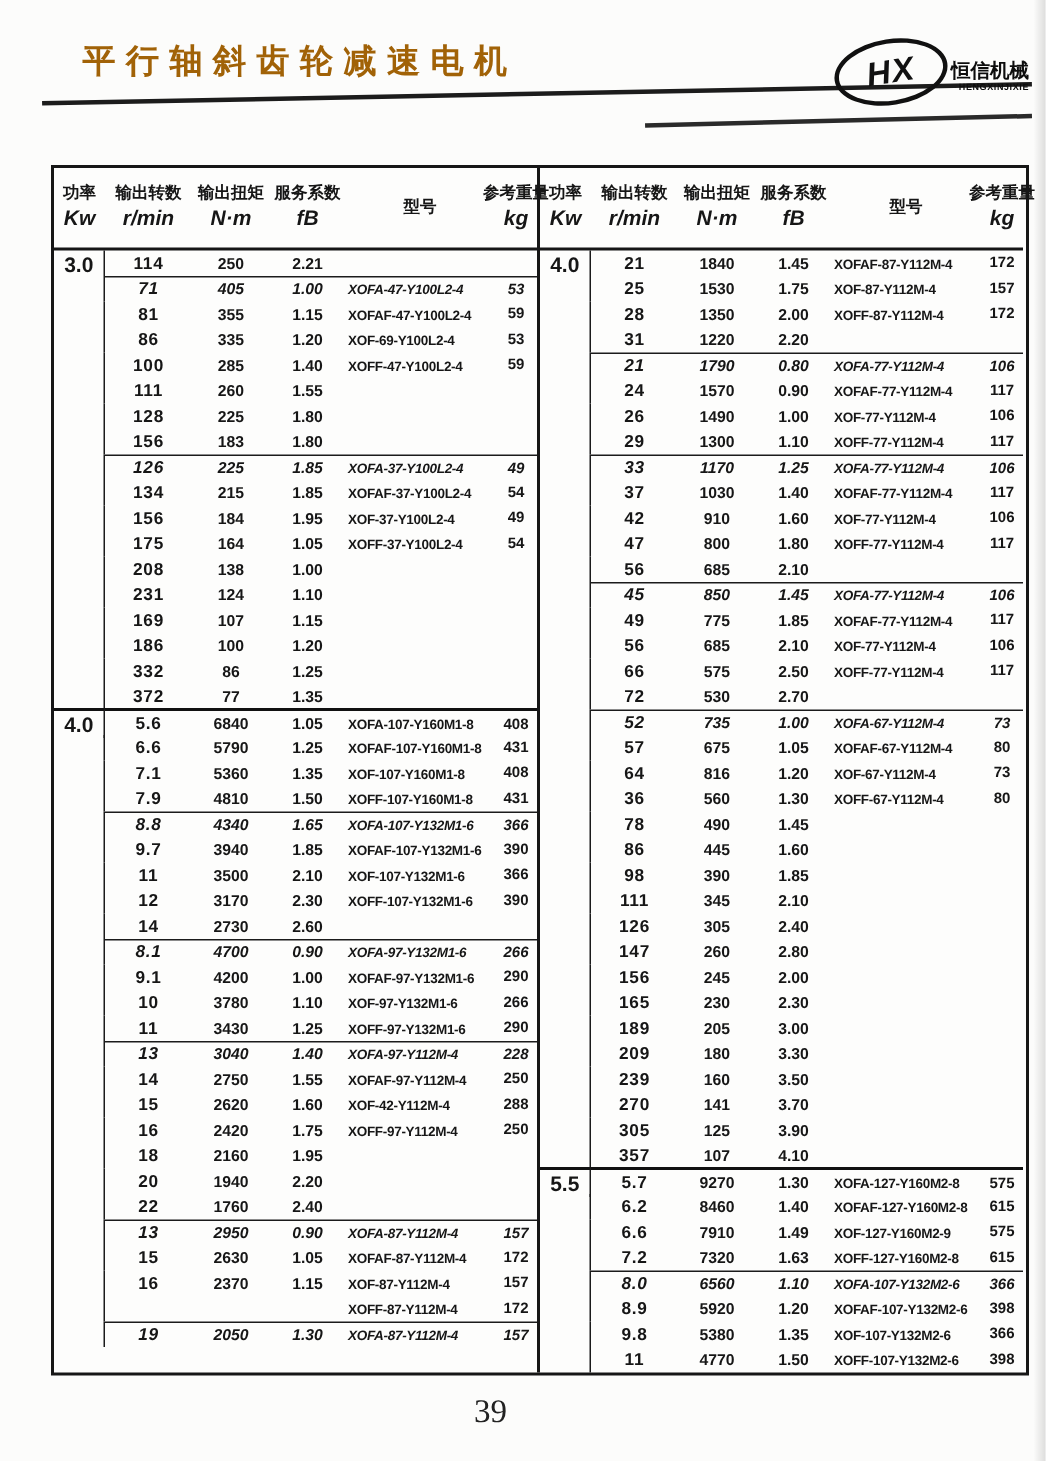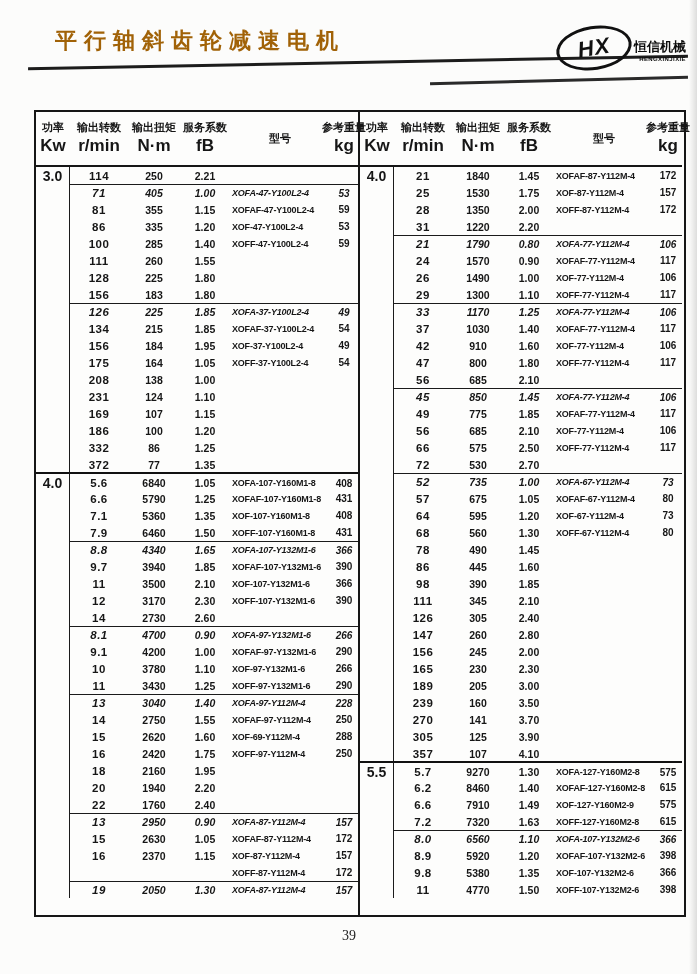--- a/index.html
+++ b/index.html
@@ -43,7 +43,7 @@
   }
   .th{display:flex;flex-direction:column;align-items:center;justify-content:center;line-height:1.25;}
   .th .cn{font-size:11px;font-weight:bold;white-space:nowrap;}
-  .th .unit{font-size:17px;font-weight:bold;white-space:nowrap;}
+  .th .unit{font-size:14px;font-weight:bold;white-space:nowrap;font-style:italic;}
   .tbody{flex:1;display:flex;flex-direction:column;}
   .trow{
     display:grid;grid-template-columns:34px 58px 52px 50px 100px 28px;

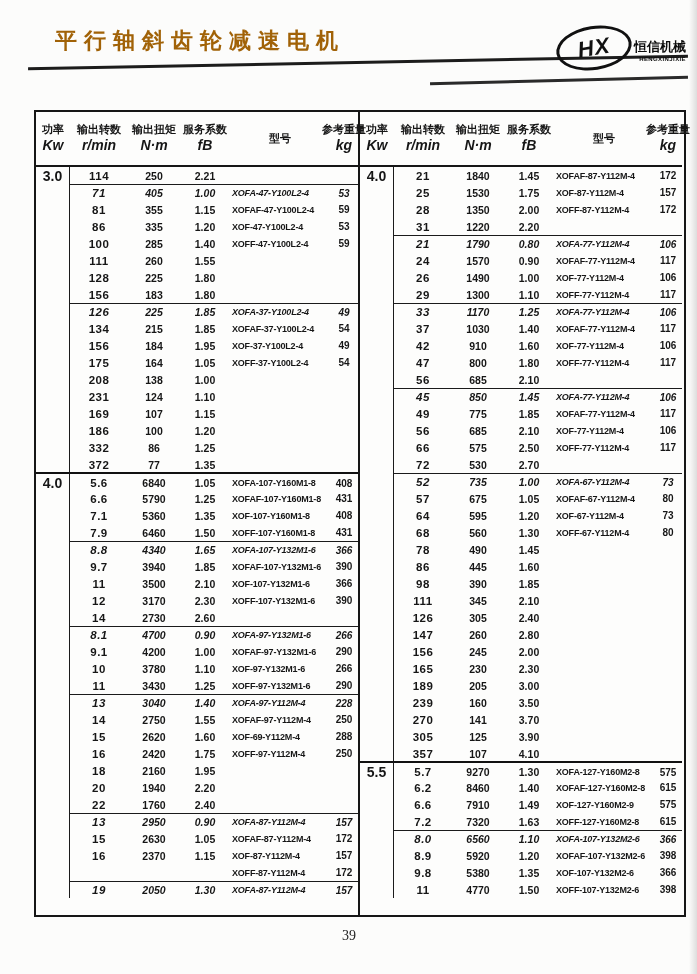--- a/index.html
+++ b/index.html
@@ -141,7 +141,7 @@
           <span class="cell rpm">86</span>
           <span class="cell nm">335</span>
           <span class="cell fb">1.20</span>
-          <span class="cell model">XOF-47-Y100L2-4</span>
+          <span class="cell model">XOF-69-Y100L2-4</span>
           <span class="cell kg">53</span>
         </div>
         <div class="trow">

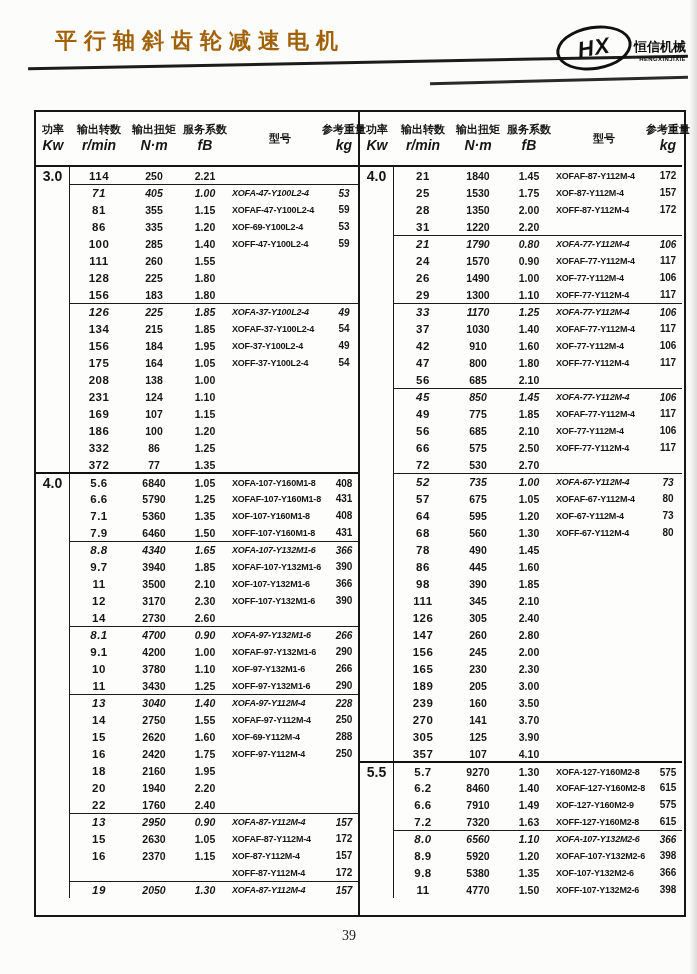--- a/index.html
+++ b/index.html
@@ -648,7 +648,7 @@
         <div class="trow">
           <span class="cell power"></span>
           <span class="cell rpm">64</span>
-          <span class="cell nm">595</span>
+          <span class="cell nm">816</span>
           <span class="cell fb">1.20</span>
           <span class="cell model">XOF-67-Y112M-4</span>
           <span class="cell kg">73</span>

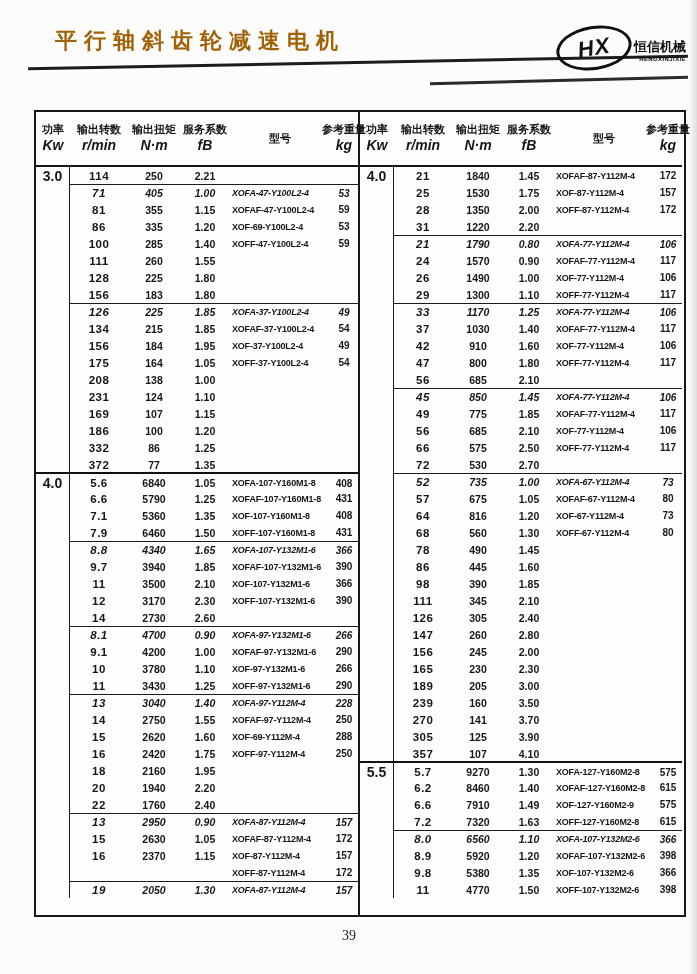--- a/index.html
+++ b/index.html
@@ -283,7 +283,7 @@
         <div class="trow">
           <span class="cell power"></span>
           <span class="cell rpm">7.9</span>
-          <span class="cell nm">6460</span>
+          <span class="cell nm">4810</span>
           <span class="cell fb">1.50</span>
           <span class="cell model">XOFF-107-Y160M1-8</span>
           <span class="cell kg">431</span>

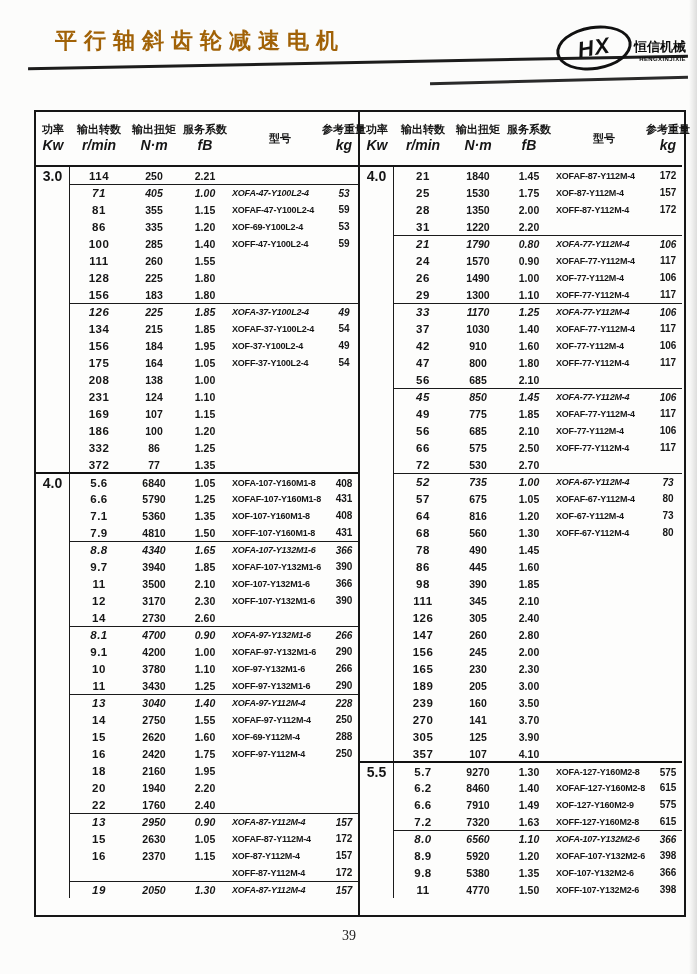--- a/index.html
+++ b/index.html
@@ -655,7 +655,7 @@
         </div>
         <div class="trow">
           <span class="cell power"></span>
-          <span class="cell rpm">68</span>
+          <span class="cell rpm">36</span>
           <span class="cell nm">560</span>
           <span class="cell fb">1.30</span>
           <span class="cell model">XOFF-67-Y112M-4</span>

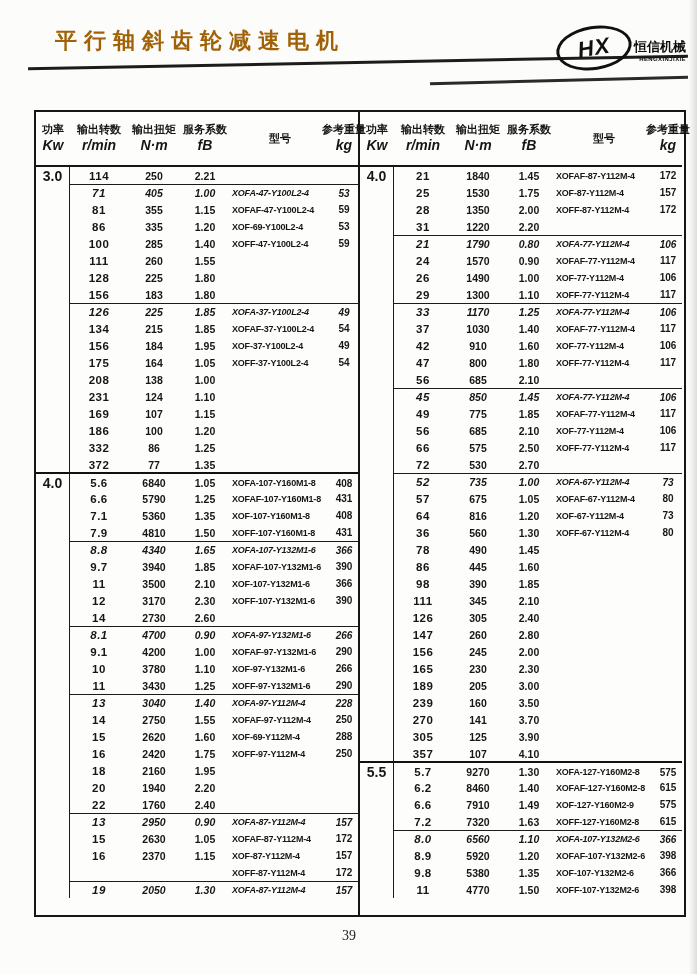--- a/index.html
+++ b/index.html
@@ -735,6 +735,14 @@
         </div>
         <div class="trow">
           <span class="cell power"></span>
+          <span class="cell rpm">209</span>
+          <span class="cell nm">180</span>
+          <span class="cell fb">3.30</span>
+          <span class="cell model"></span>
+          <span class="cell kg"></span>
+        </div>
+        <div class="trow">
+          <span class="cell power"></span>
           <span class="cell rpm">239</span>
           <span class="cell nm">160</span>
           <span class="cell fb">3.50</span>

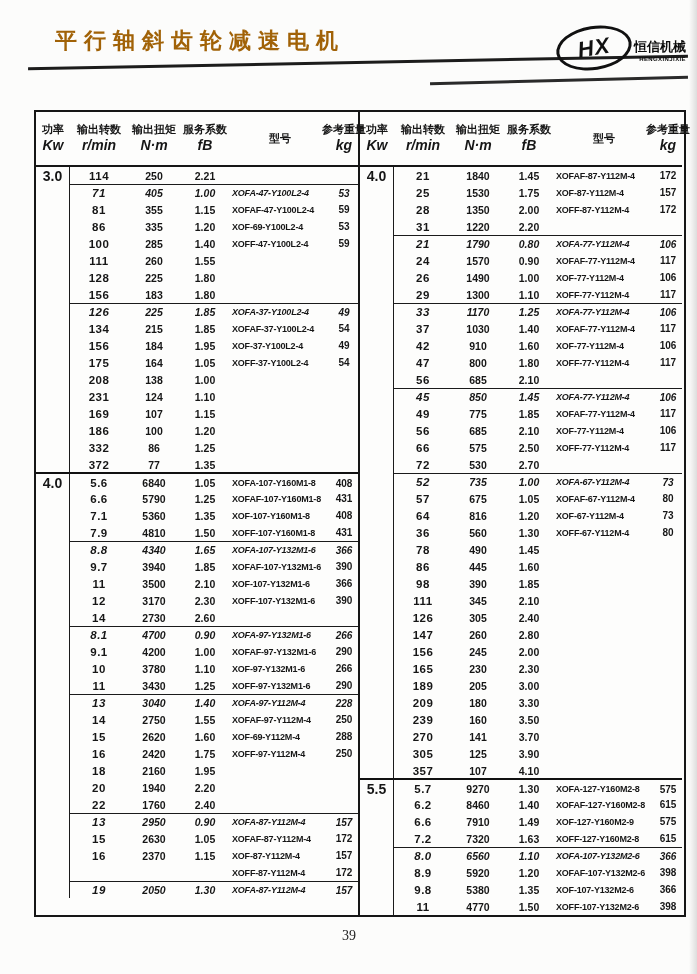--- a/index.html
+++ b/index.html
@@ -381,7 +381,7 @@
           <span class="cell rpm">15</span>
           <span class="cell nm">2620</span>
           <span class="cell fb">1.60</span>
-          <span class="cell model">XOF-69-Y112M-4</span>
+          <span class="cell model">XOF-42-Y112M-4</span>
           <span class="cell kg">288</span>
         </div>
         <div class="trow">

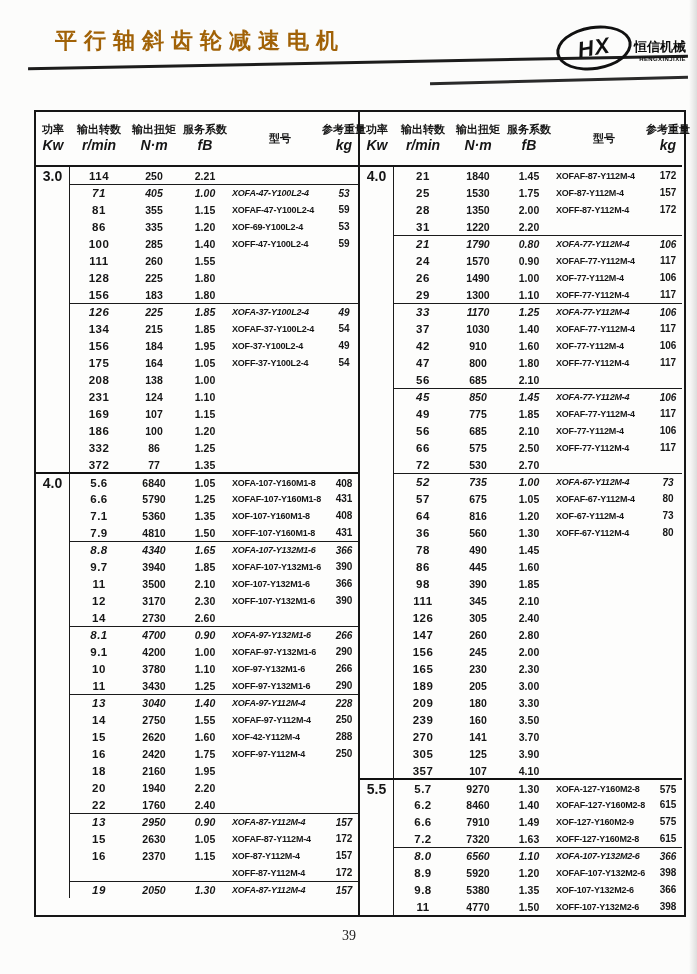--- a/index.html
+++ b/index.html
@@ -60,9 +60,9 @@
   .trow.group-start .cell{border-top:2.5px solid #111;}
   
   .page-number{
-    position:absolute;left:342px;top:928px;
+    position:absolute;left:316px;top:928px;
     font-family:"Liberation Serif","DejaVu Serif",serif;
-    font-size:14px;color:#222;
+    font-size:22px;color:#222;
   }
   
   .scan-edge{position:absolute;right:0;top:0;width:8px;height:974px;background:linear-gradient(to right,rgba(0,0,0,0),rgba(0,0,0,0.12));}

